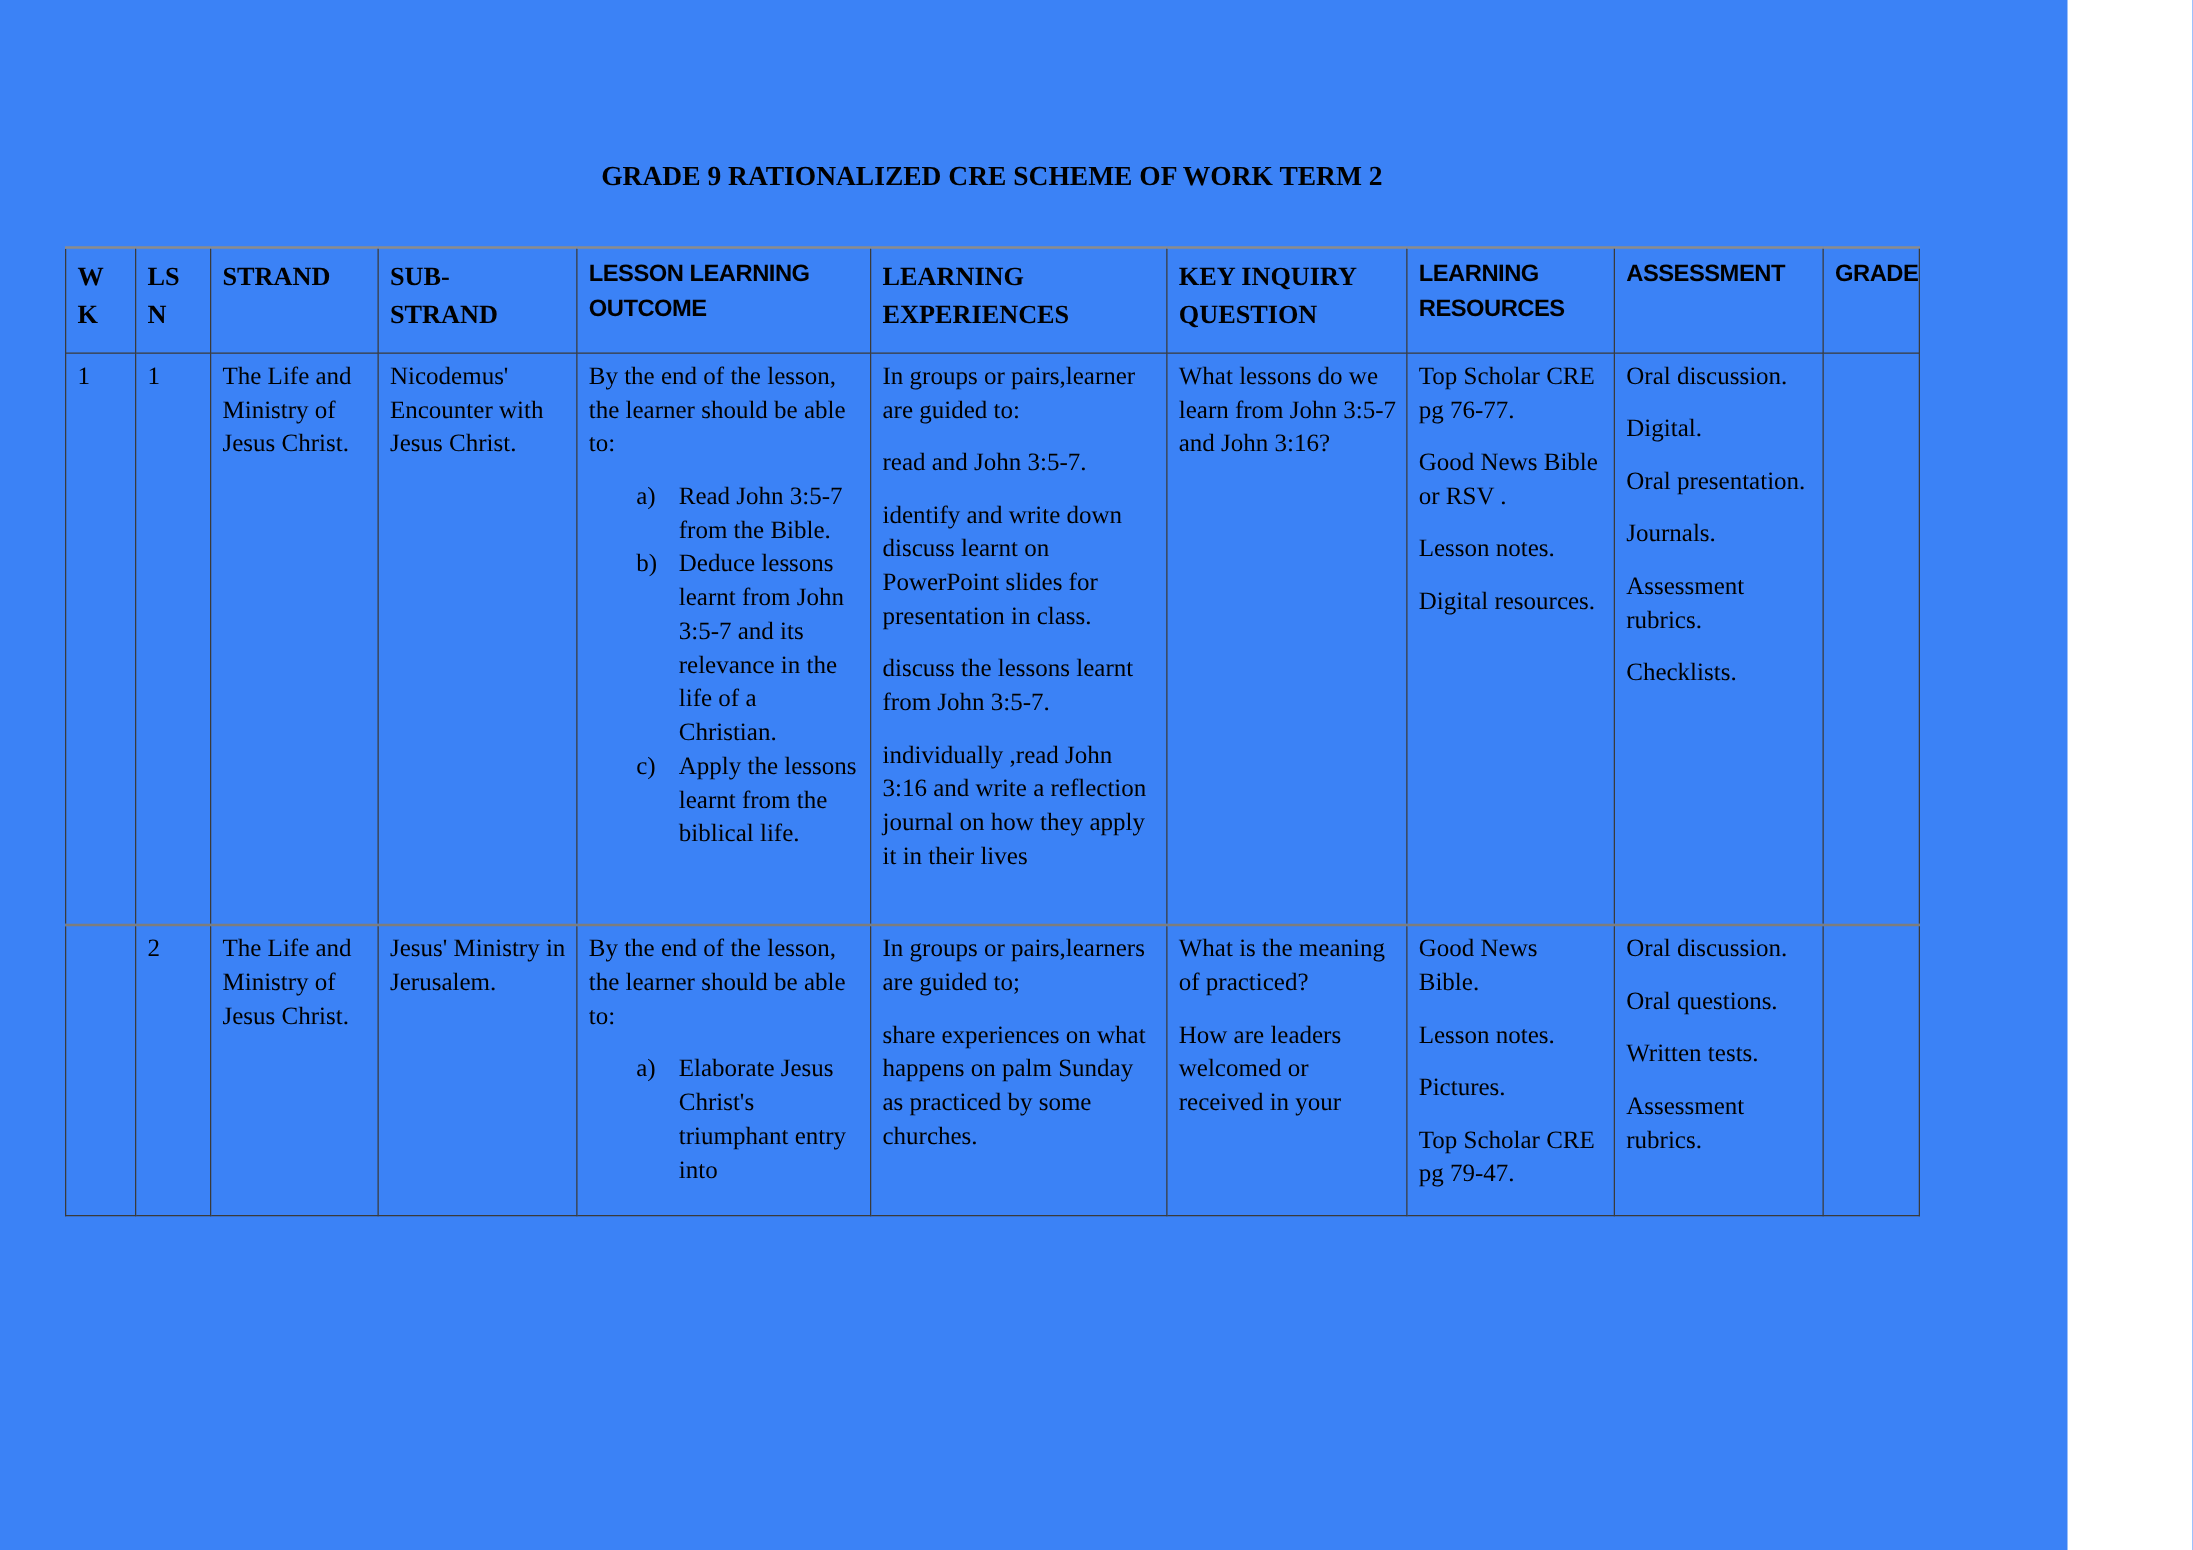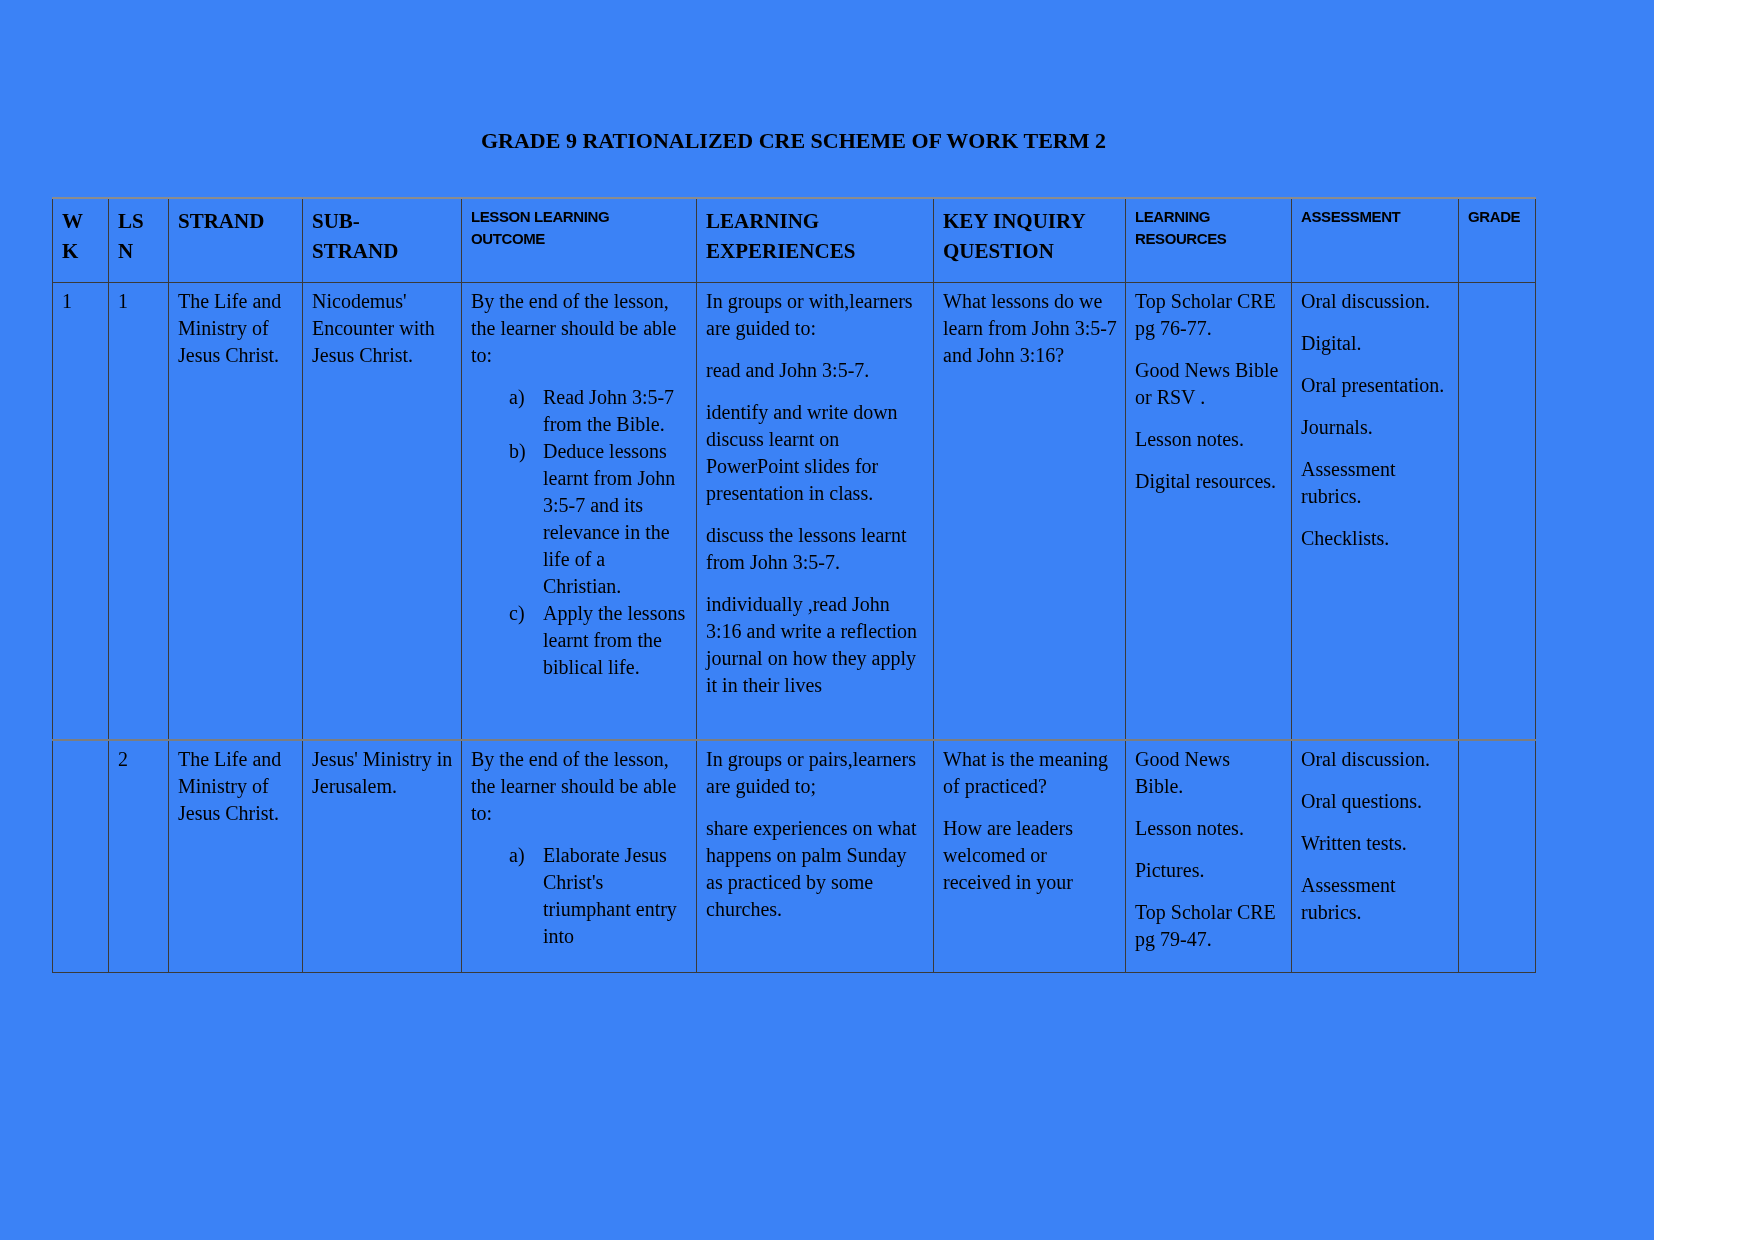--- a/index.html
+++ b/index.html
@@ -34,7 +34,7 @@
     line-height:1.45; padding-top:7px;
   }
   th.h-serif { font-family:"Liberation Serif", serif; font-size:21px; }
-  th.h-sans  { font-family:"Liberation Sans", sans-serif; font-size:15px; letter-spacing:-0.4px; }
+  th.h-sans  { font-family:"Liberation Sans", sans-serif; font-size:19px; letter-spacing:-0.4px; }
 
   td { font-size:20px; line-height:27px; }
   td .cellp { margin:0 0 15px 0; }

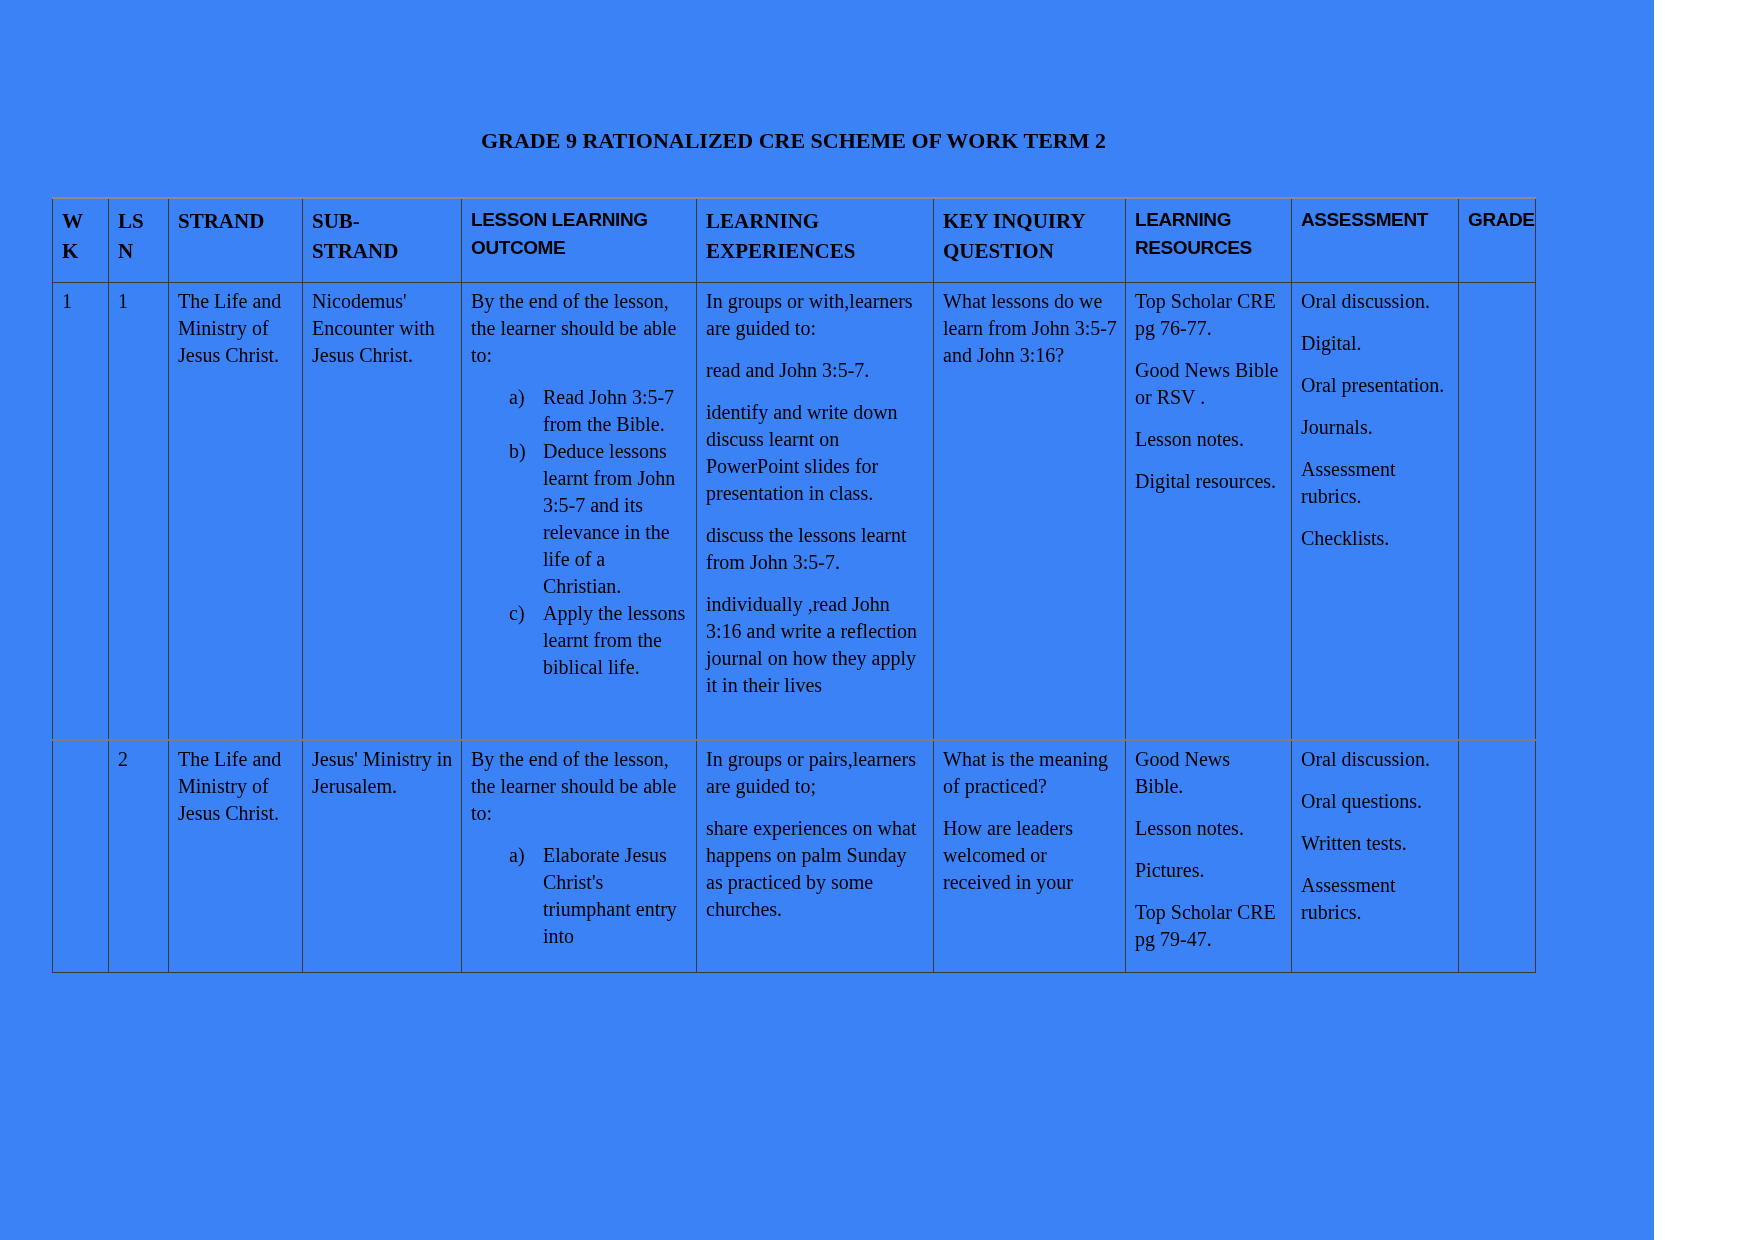--- a/index.html
+++ b/index.html
@@ -118,7 +118,7 @@
           </div>
         </td>
         <td>
-          <div class="cellp">In groups or with,learners are guided to:</div>
+          <div class="cellp">In groups or pairs,learner are guided to:</div>
           <div class="cellp">read and John 3:5-7.</div>
           <div class="cellp">identify and write down discuss learnt on PowerPoint slides for presentation in class.</div>
           <div class="cellp">discuss the lessons learnt from John 3:5-7.</div>

